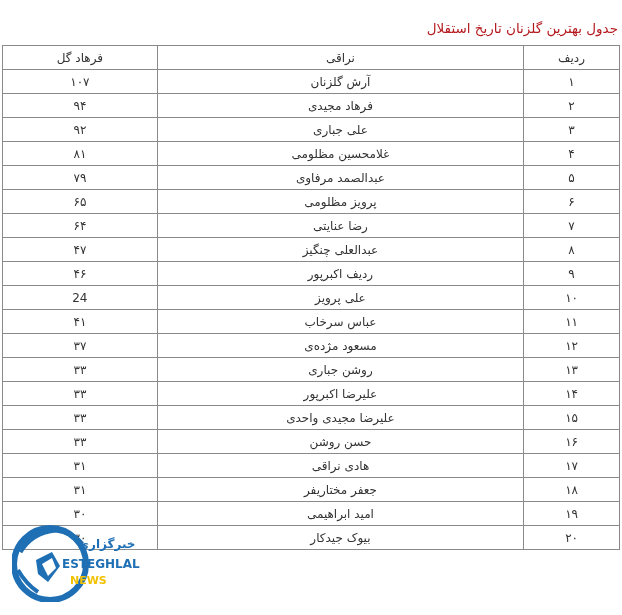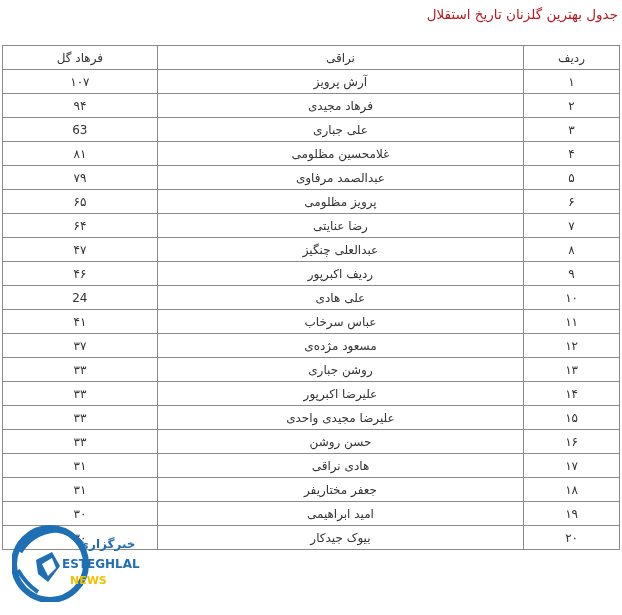--- a/index.html
+++ b/index.html
@@ -4,7 +4,7 @@
 <style>
   html,body{margin:0;padding:0;background:#ffffff;}
   body{width:622px;height:615px;position:relative;overflow:hidden;font-family:"DejaVu Sans",sans-serif;}
-  .title{position:absolute;top:6px;right:4px;color:#b5191e;font-size:13.5px;direction:rtl;white-space:nowrap;}
+  .title{position:absolute;top:20px;right:4px;color:#b5191e;font-size:13.5px;direction:rtl;white-space:nowrap;}
   table.scorers{position:absolute;top:45px;left:2px;width:618px;border-collapse:collapse;direction:rtl;border:1.5px solid #222;}
   table.scorers td, table.scorers th{border:1px solid #8a8a8a;height:23px;padding:0;text-align:center;font-size:12px;color:#333;font-weight:normal;}
   table.scorers col.c-rank{width:96px;}

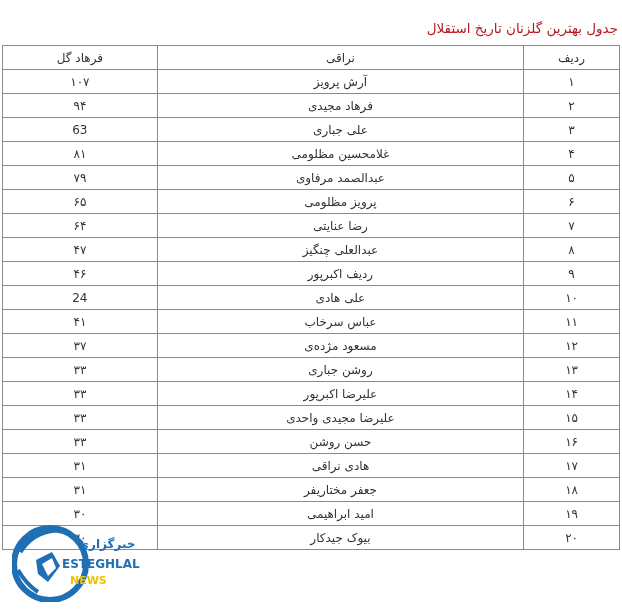--- a/index.html
+++ b/index.html
@@ -33,7 +33,7 @@
   <tbody id="rows">
       <tr>
         <td>۱</td>
-        <td>آرش پرویز</td>
+        <td>آرش گلزنان</td>
         <td>۱۰۷</td>
       </tr>
       <tr>

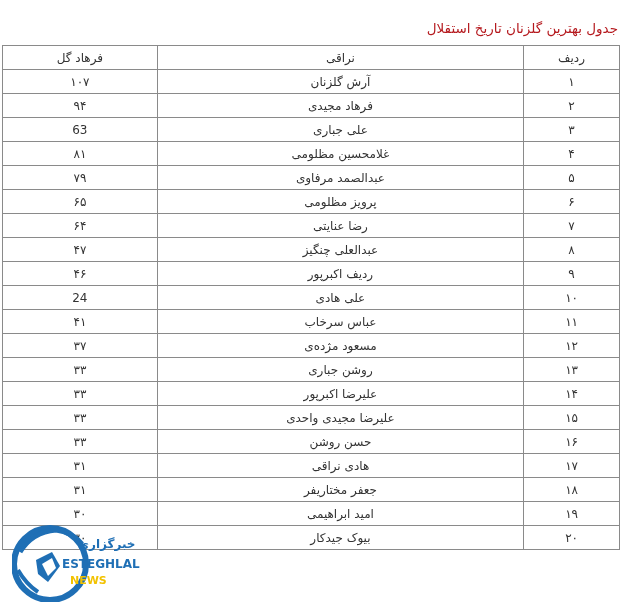--- a/index.html
+++ b/index.html
@@ -44,7 +44,7 @@
       <tr>
         <td>۳</td>
         <td>علی جباری</td>
-        <td>63</td>
+        <td>۹۲</td>
       </tr>
       <tr>
         <td>۴</td>

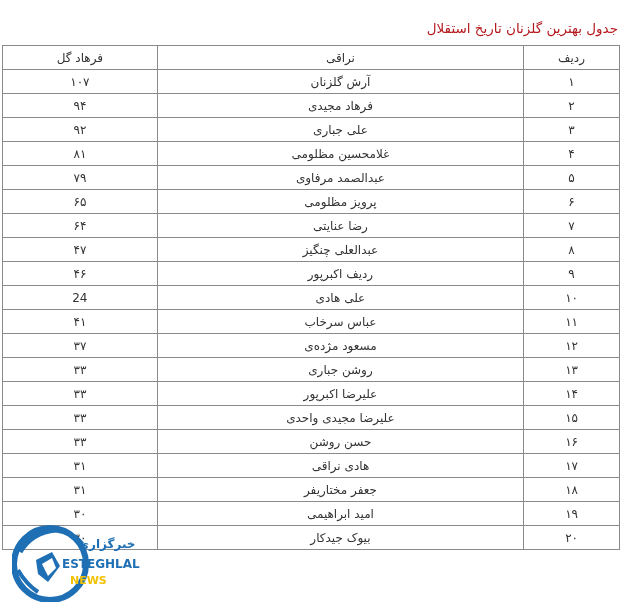--- a/index.html
+++ b/index.html
@@ -78,7 +78,7 @@
       </tr>
       <tr>
         <td>۱۰</td>
-        <td>علی هادی</td>
+        <td>علی پرویز</td>
         <td>24</td>
       </tr>
       <tr>

